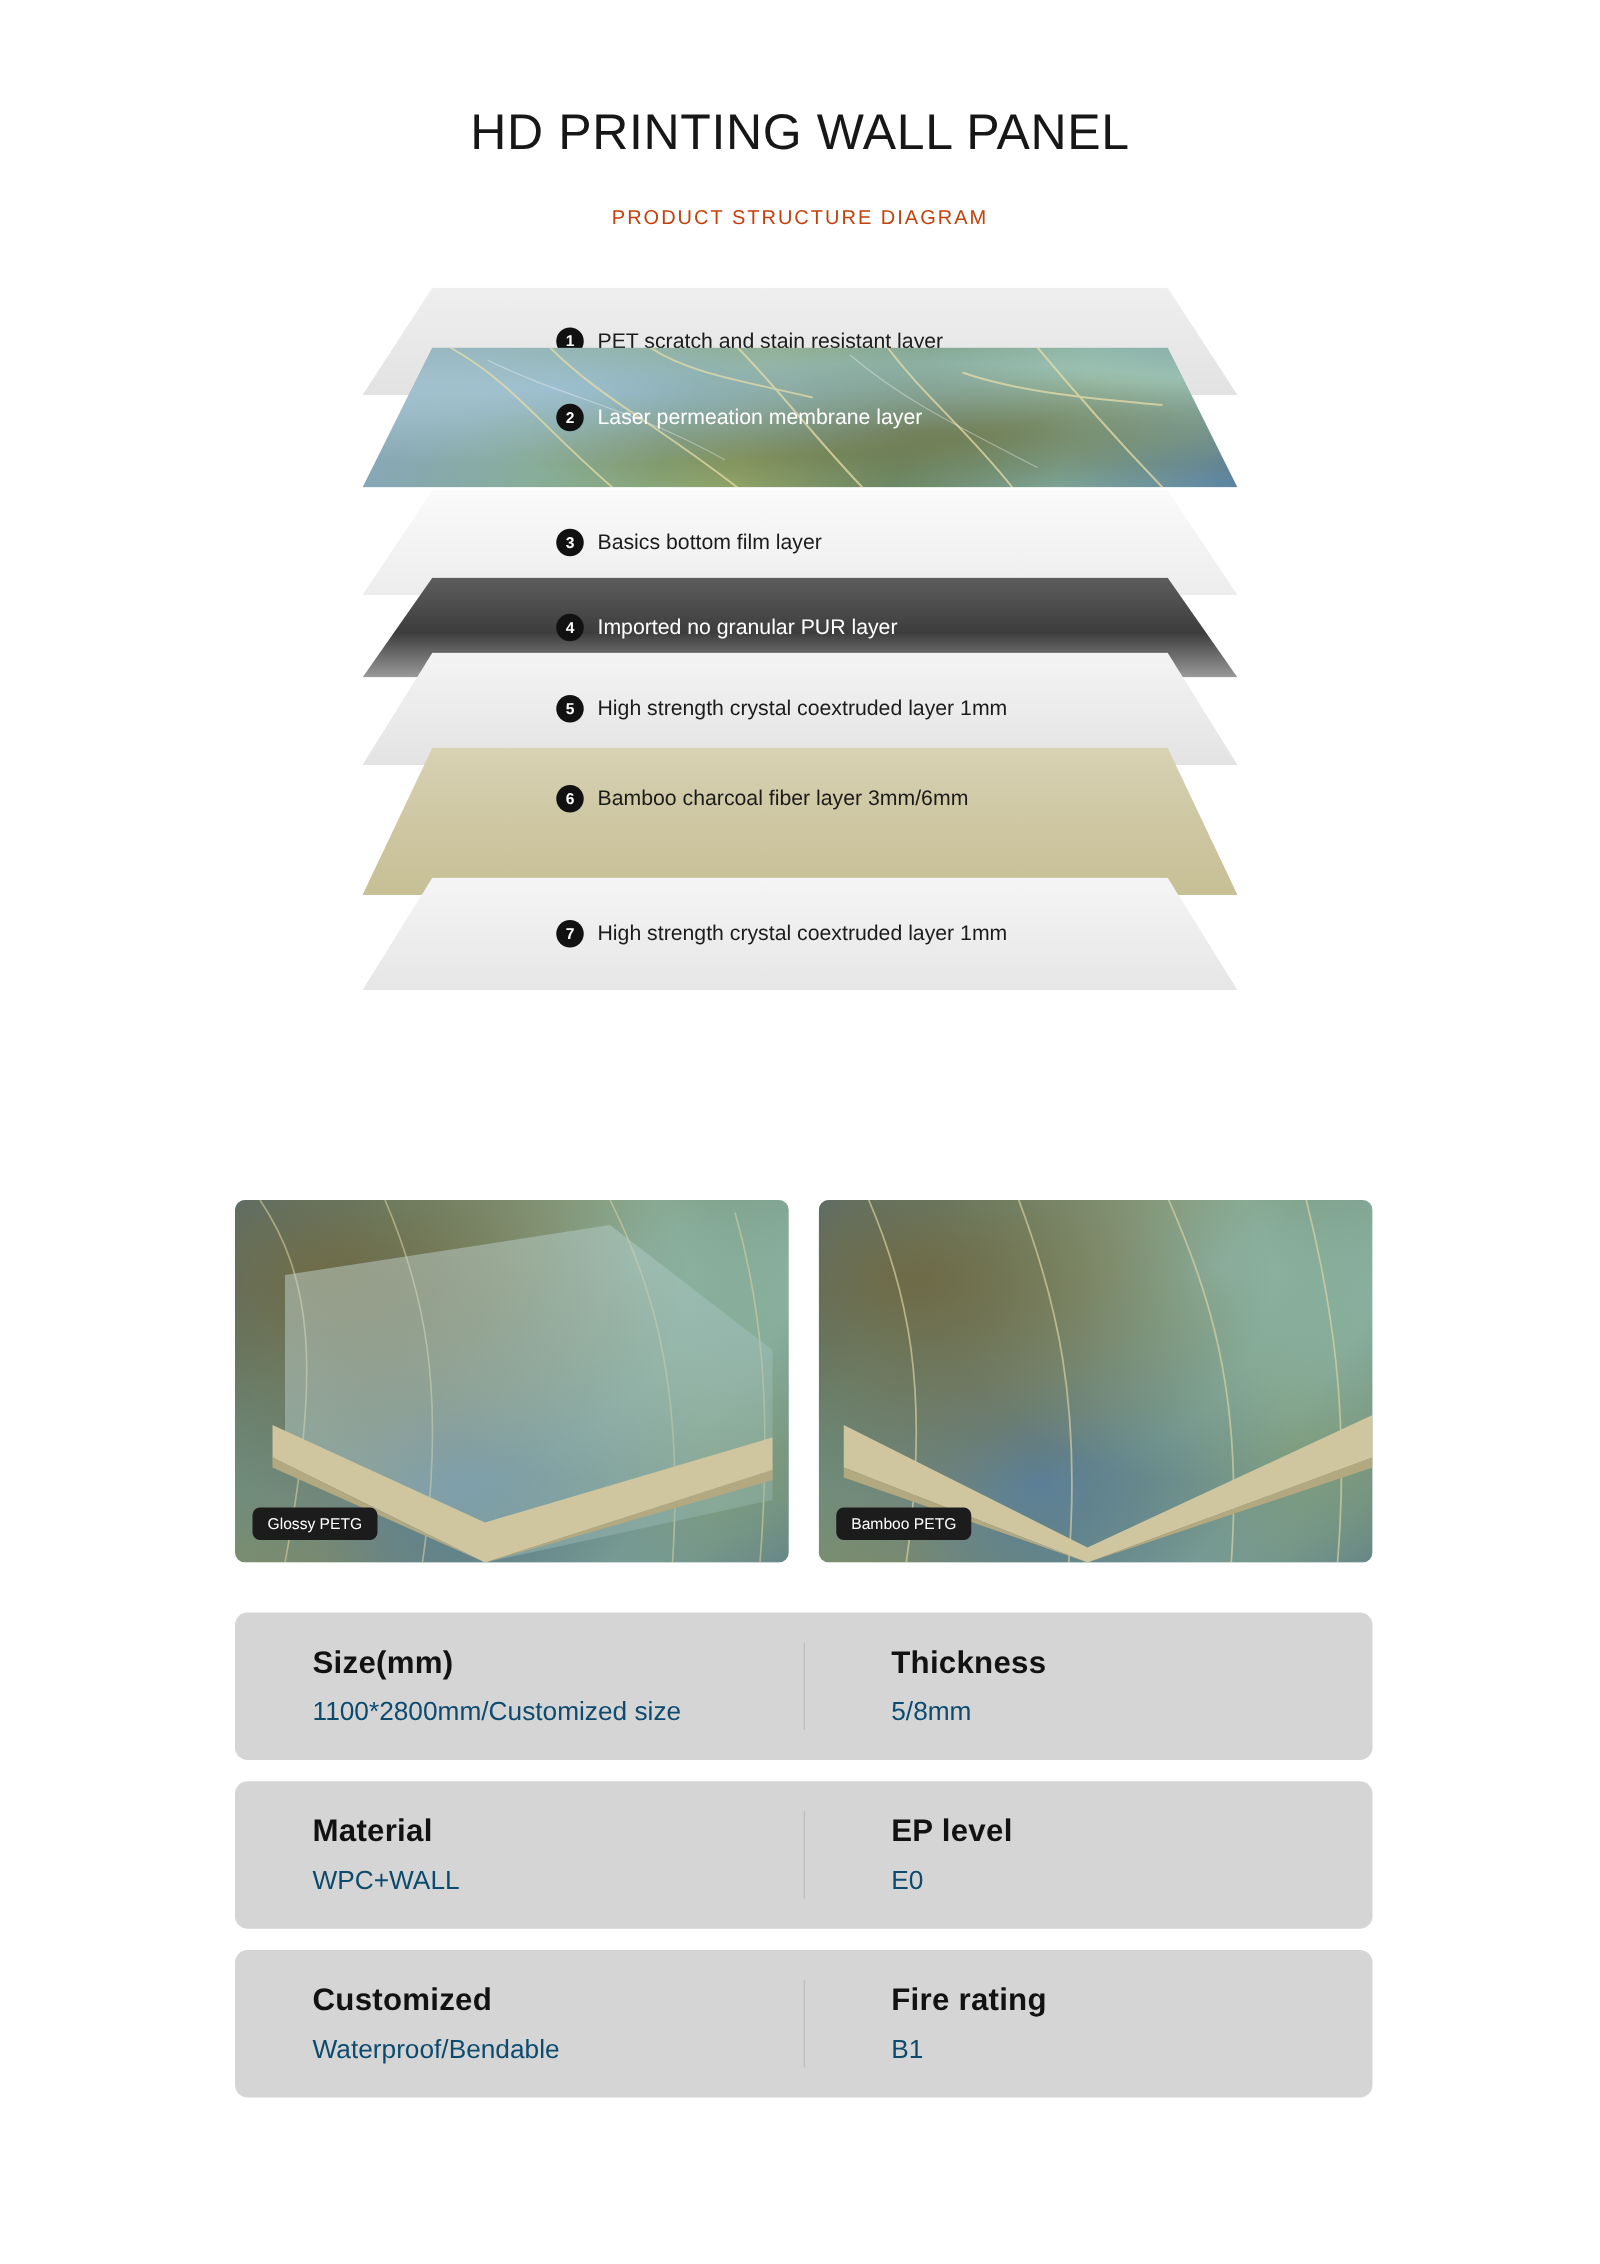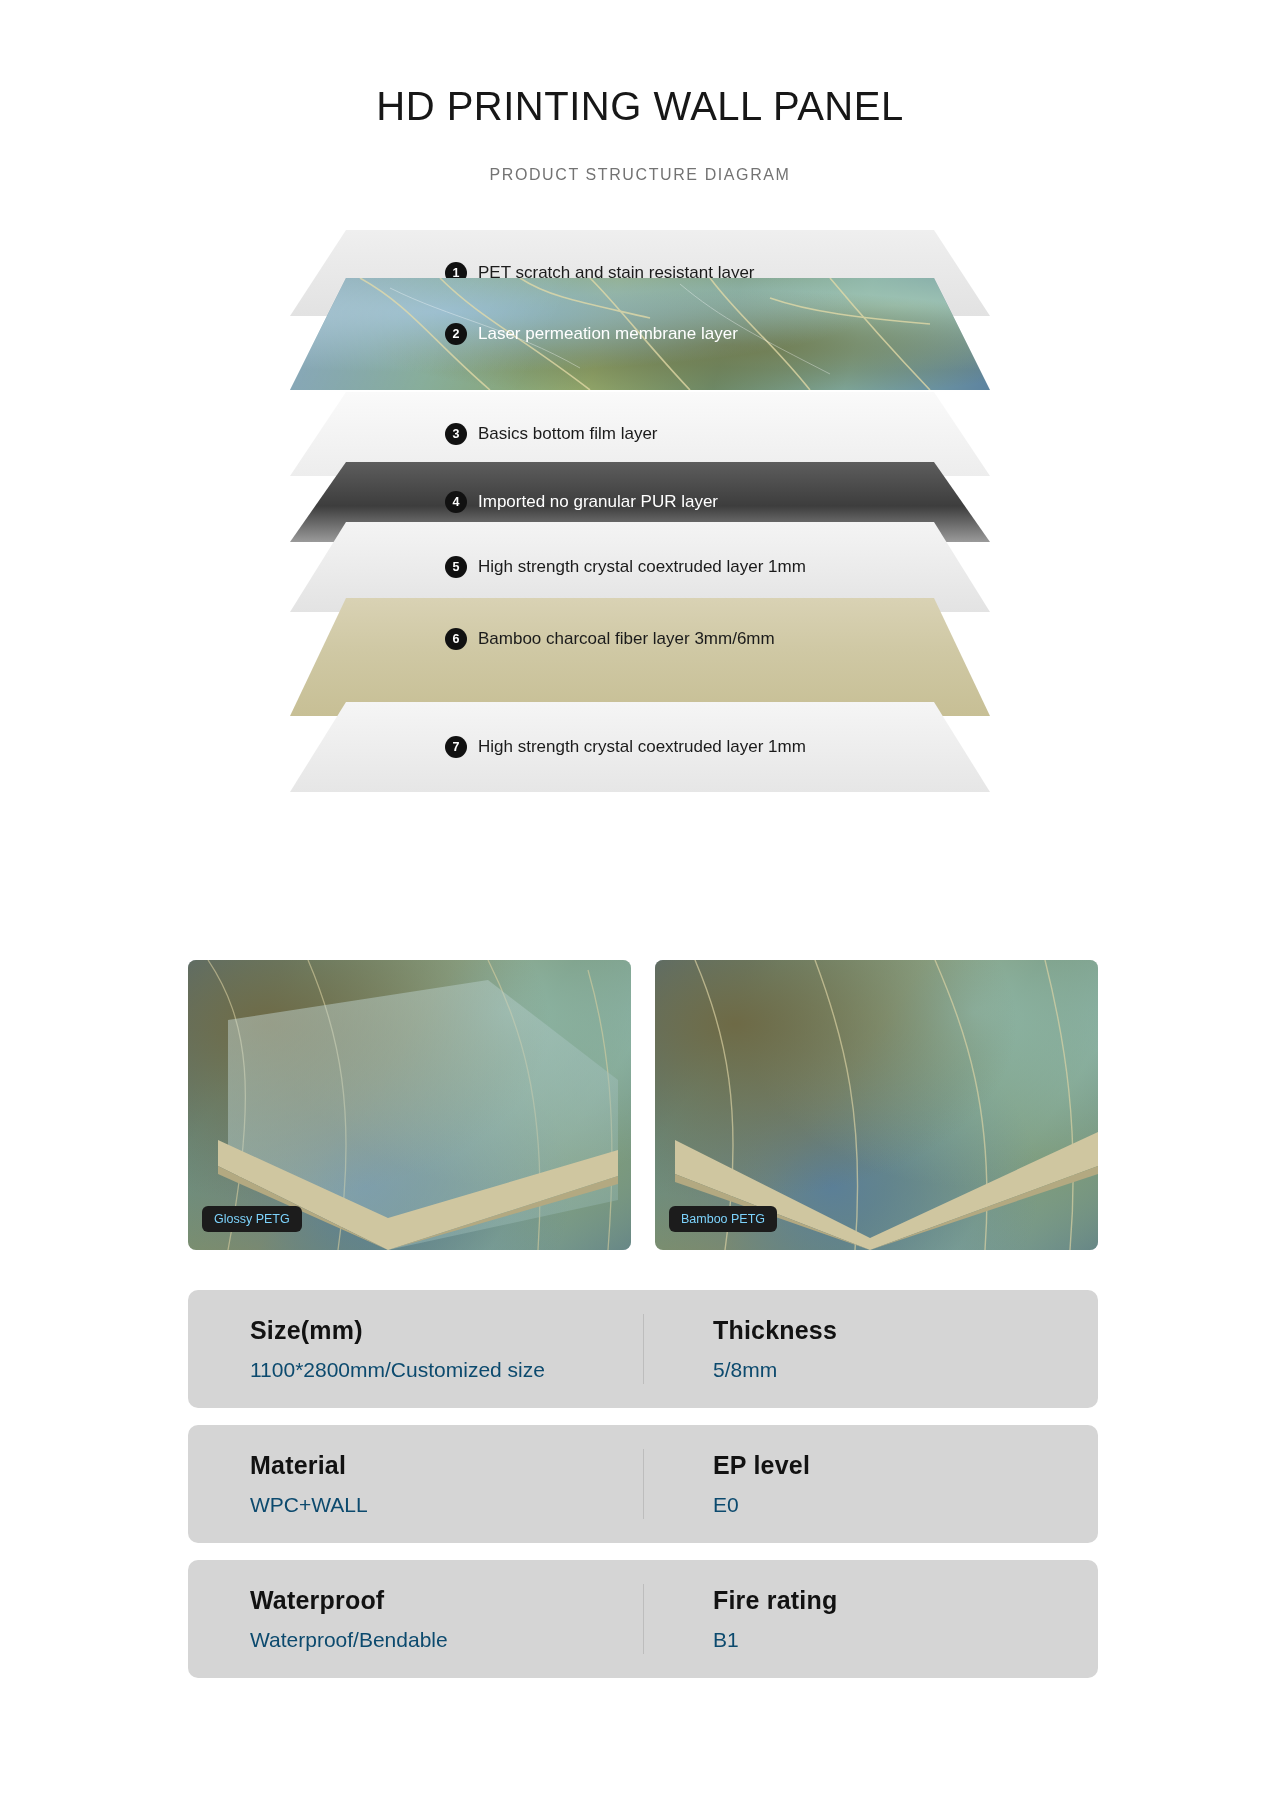--- a/index.html
+++ b/index.html
@@ -23,7 +23,7 @@
   .subtitle{
     position:absolute;top:166px;left:0;width:1280px;
     text-align:center;
-    font-size:16px;letter-spacing:1.6px;color:#737373;
+    font-size:16px;letter-spacing:1.6px;color:#c2410c;
   }
 
   

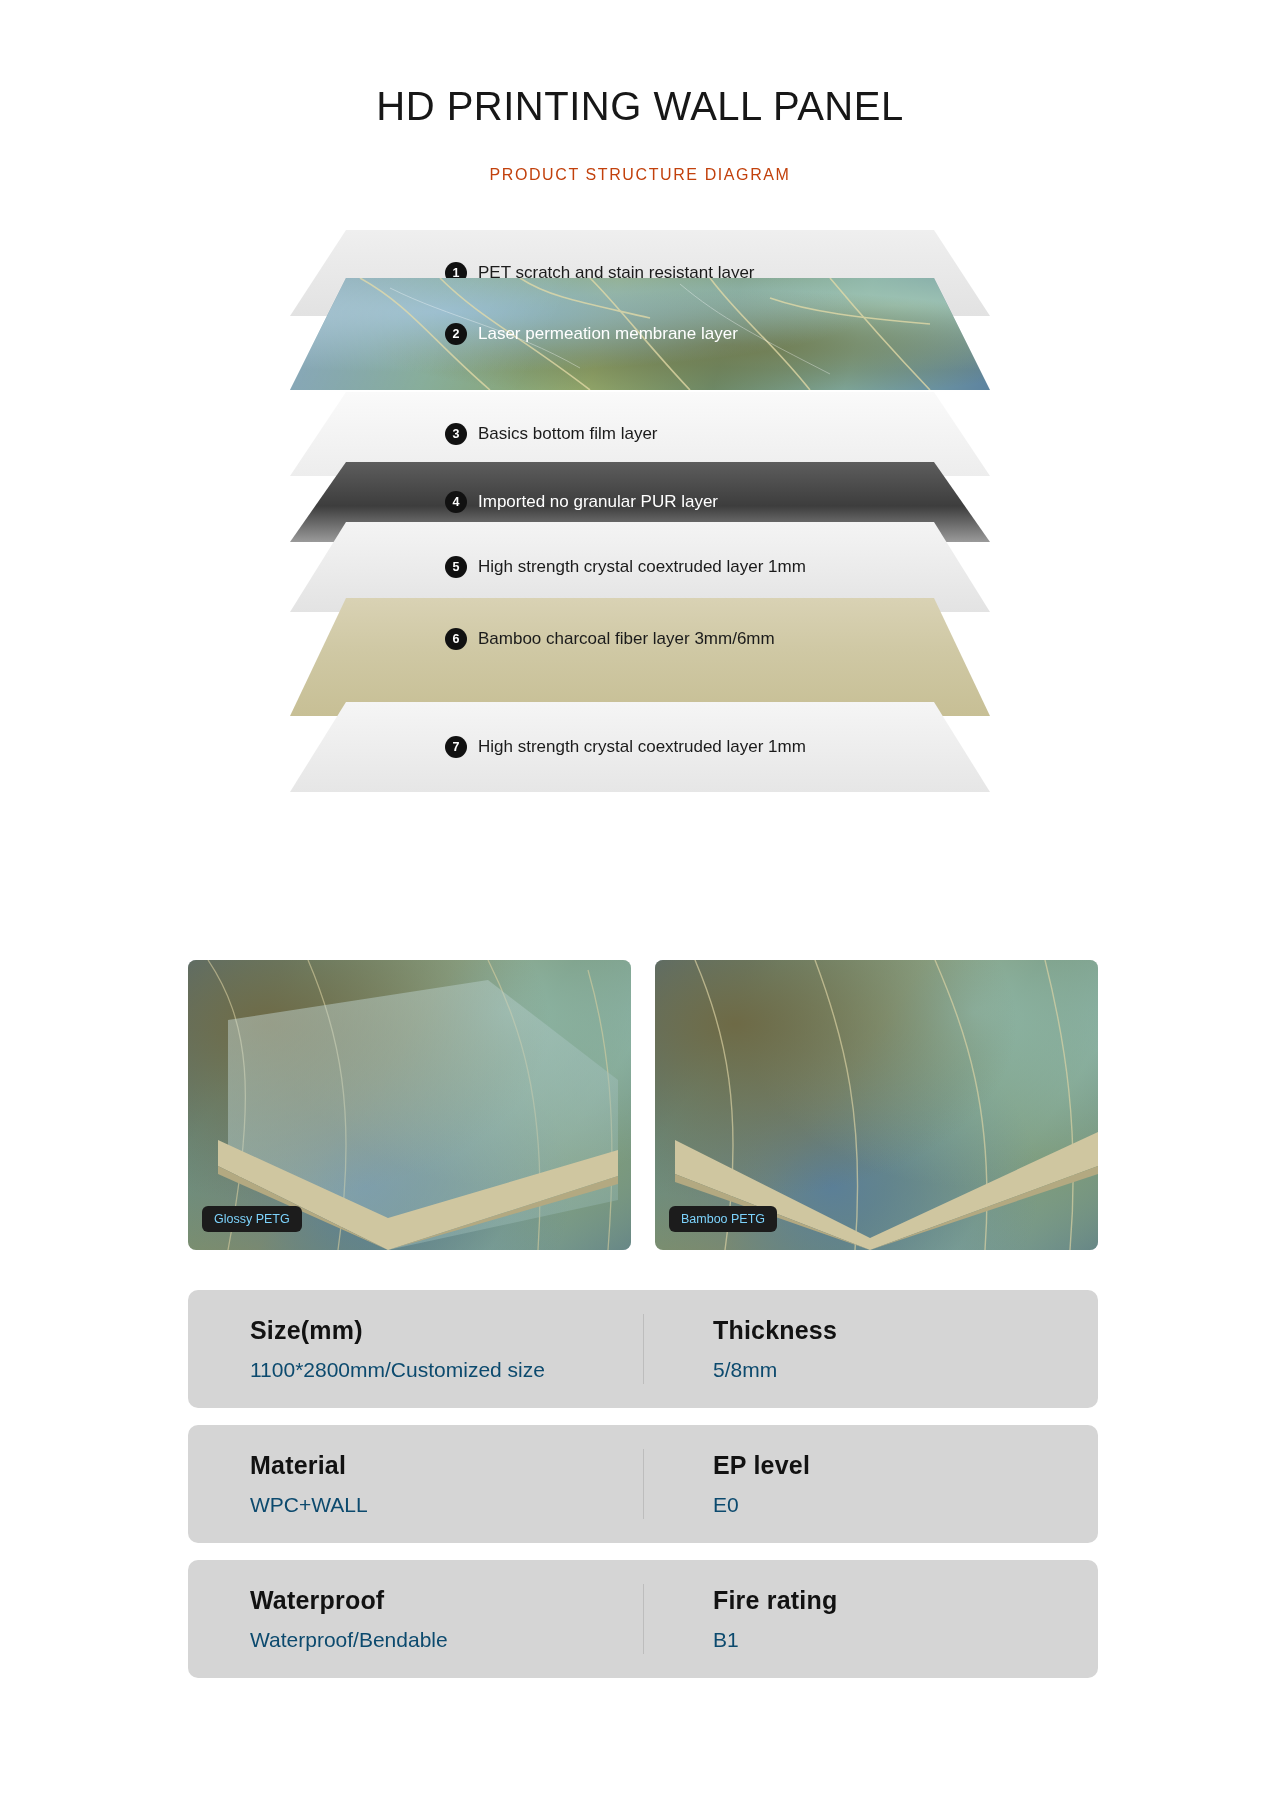--- a/index.html
+++ b/index.html
@@ -106,7 +106,7 @@
   .panel-edge{position:absolute;inset:0;}
   .badge{
     position:absolute;left:14px;bottom:18px;
-    background:#1c1c1c;color:#7dd3fc;
+    background:#1c1c1c;color:#ffffff;
     font-size:12.5px;
     padding:6px 12px;border-radius:6px;
     z-index:6;

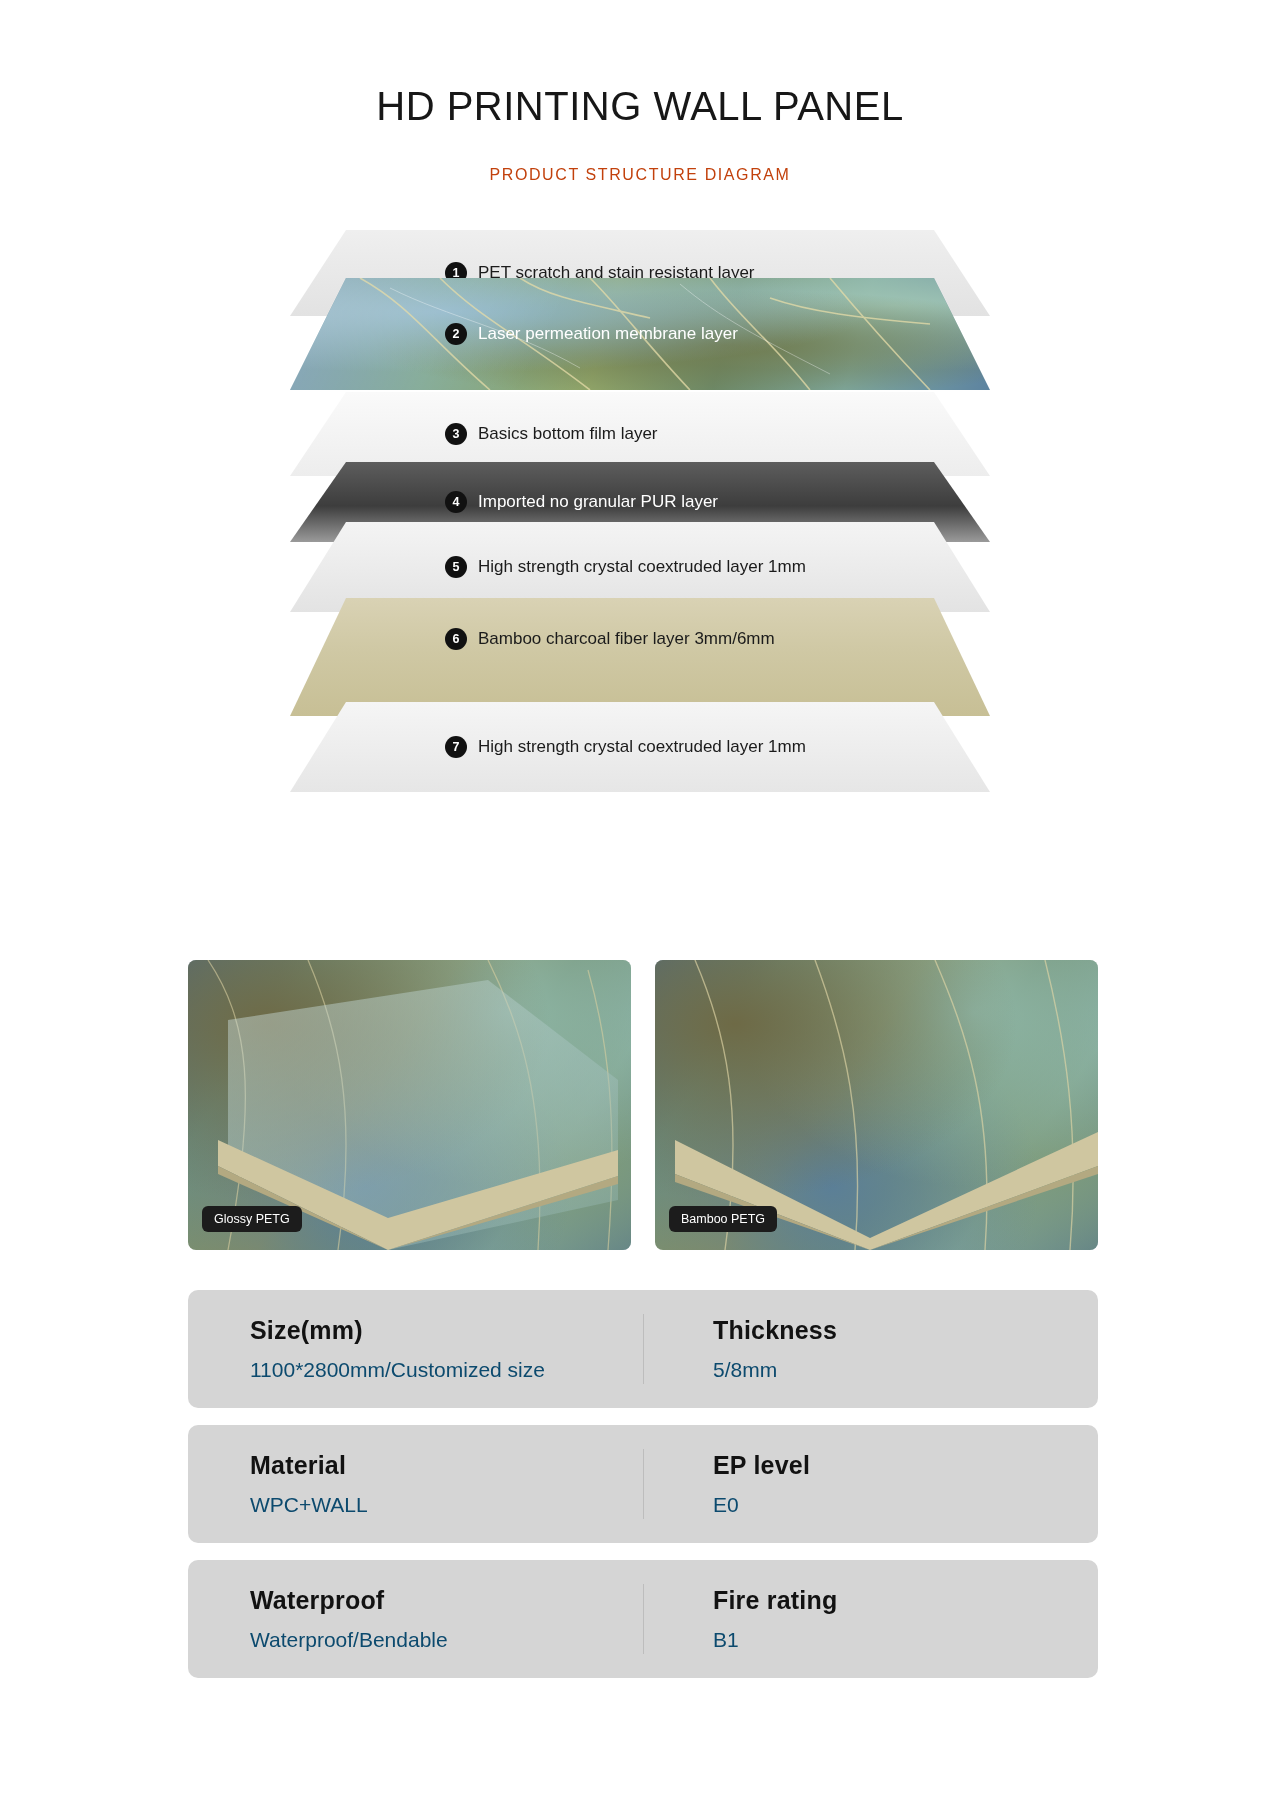--- a/index.html
+++ b/index.html
@@ -306,7 +306,7 @@
 
     <div class="spec-row">
       <div class="spec-cell">
-        <div class="spec-key">Waterproof</div>
+        <div class="spec-key">Customized</div>
         <div class="spec-val">Waterproof/Bendable</div>
       </div>
       <div class="divider"></div>

